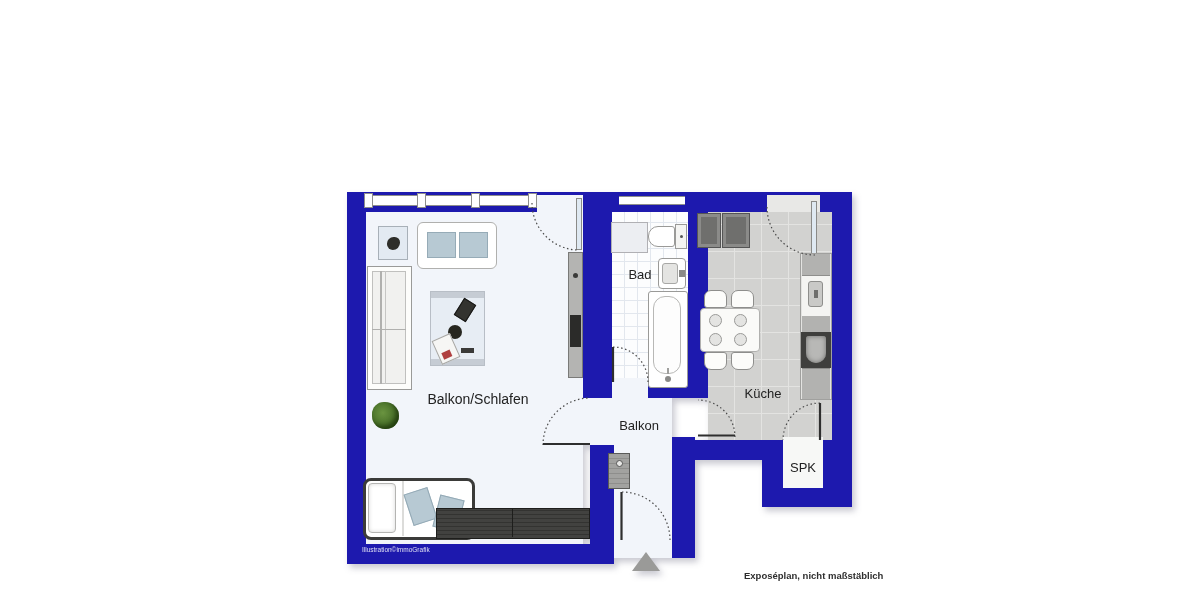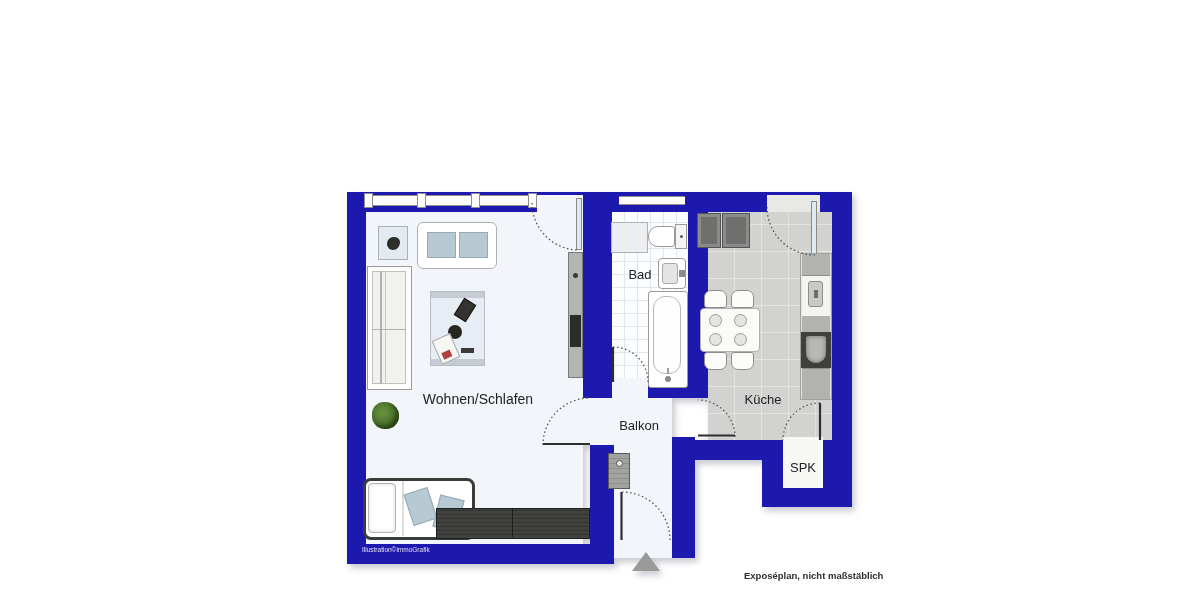--- a/index.html
+++ b/index.html
@@ -193,7 +193,7 @@
       </g>
     </svg>
 
-    <div class="rlabel big" style="left:131px;top:280px;">Wohnen/Schlafen</div>
+    <div class="rlabel big" style="left:131px;top:280px;">Balkon/Schlafen</div>
     <div class="rlabel" style="left:293px;top:155px;">Bad</div>
     <div class="rlabel" style="left:416px;top:280px;">Küche</div>
     <div class="rlabel" style="left:292px;top:306px;">Balkon</div>

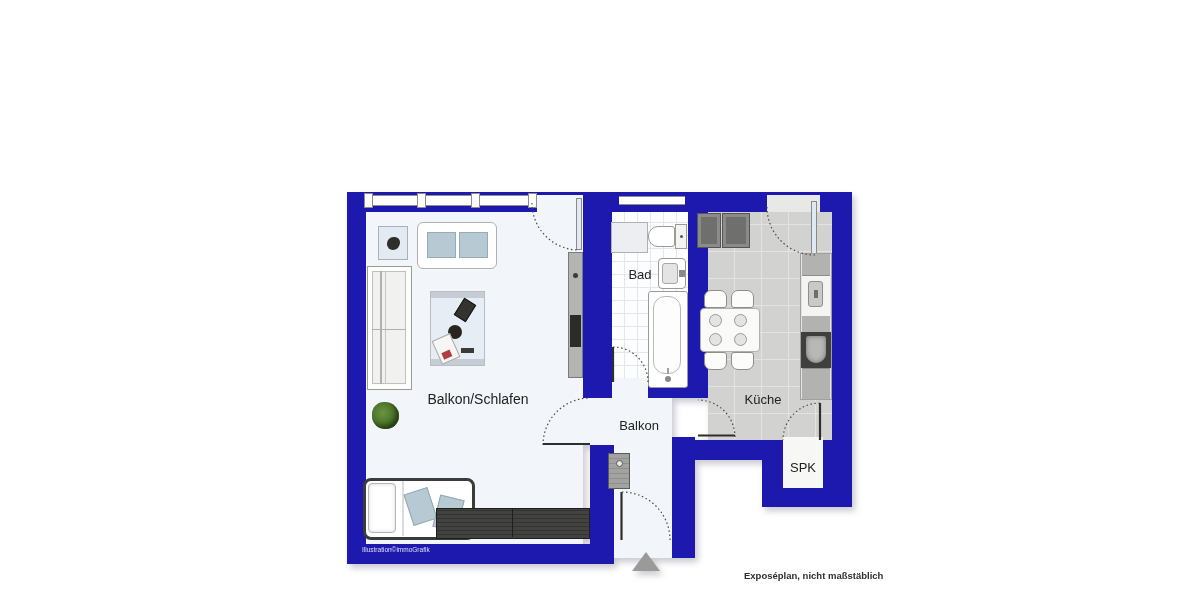--- a/index.html
+++ b/index.html
@@ -195,7 +195,7 @@
 
     <div class="rlabel big" style="left:131px;top:280px;">Balkon/Schlafen</div>
     <div class="rlabel" style="left:293px;top:155px;">Bad</div>
-    <div class="rlabel" style="left:416px;top:280px;">Küche</div>
+    <div class="rlabel" style="left:416px;top:274px;">Küche</div>
     <div class="rlabel" style="left:292px;top:306px;">Balkon</div>
     <div class="rlabel" style="left:456px;top:348px;">SPK</div>
 

